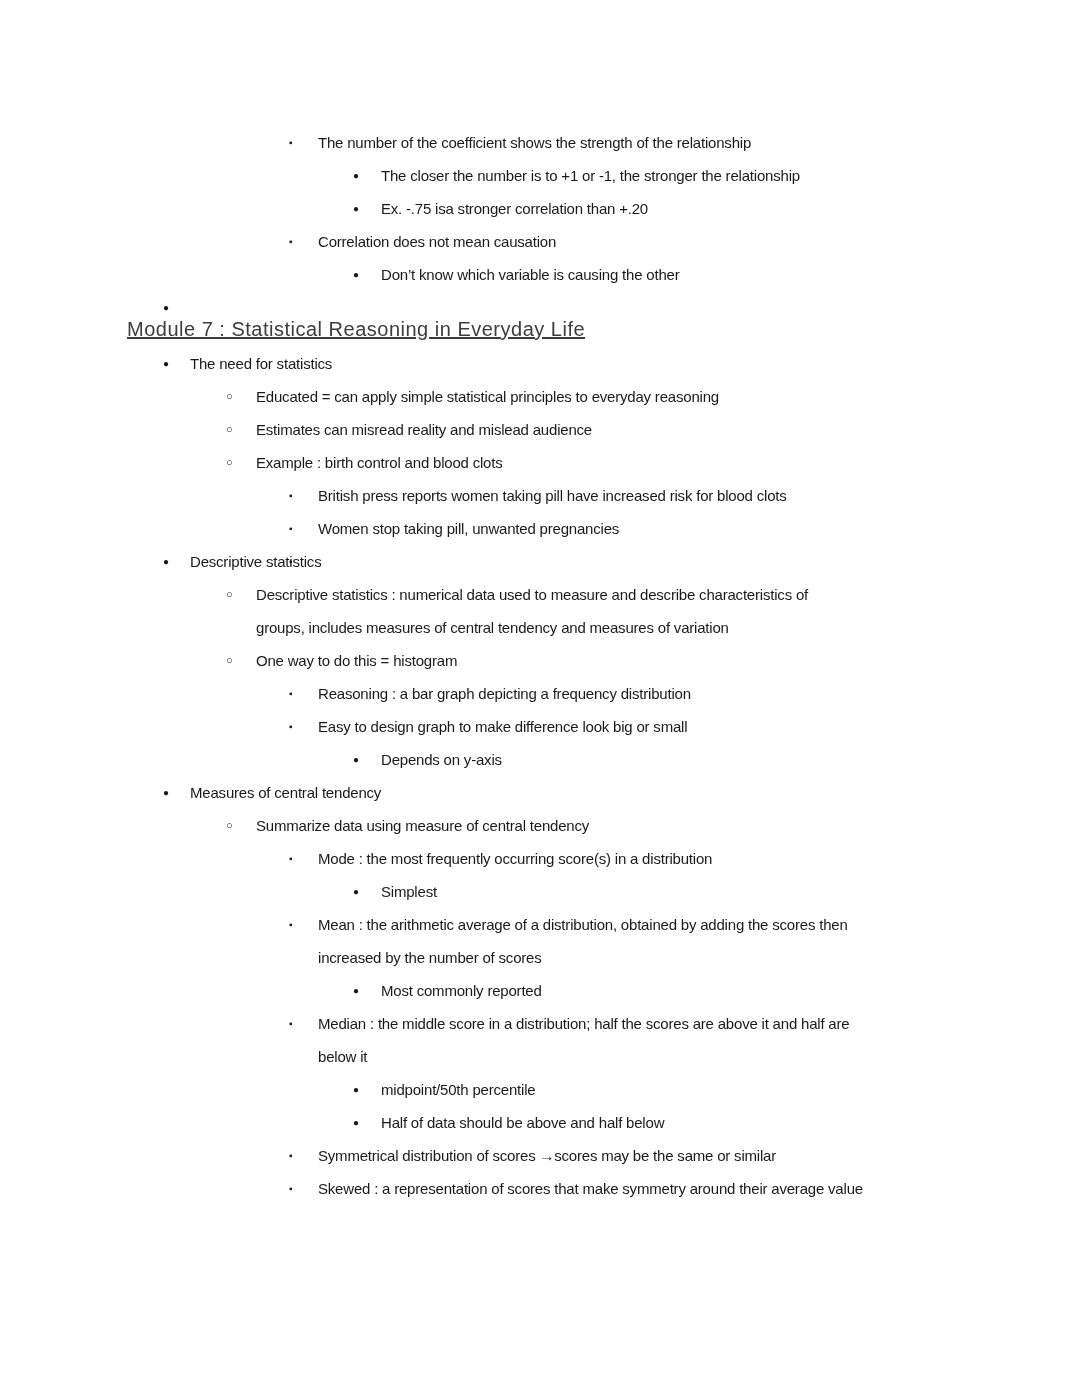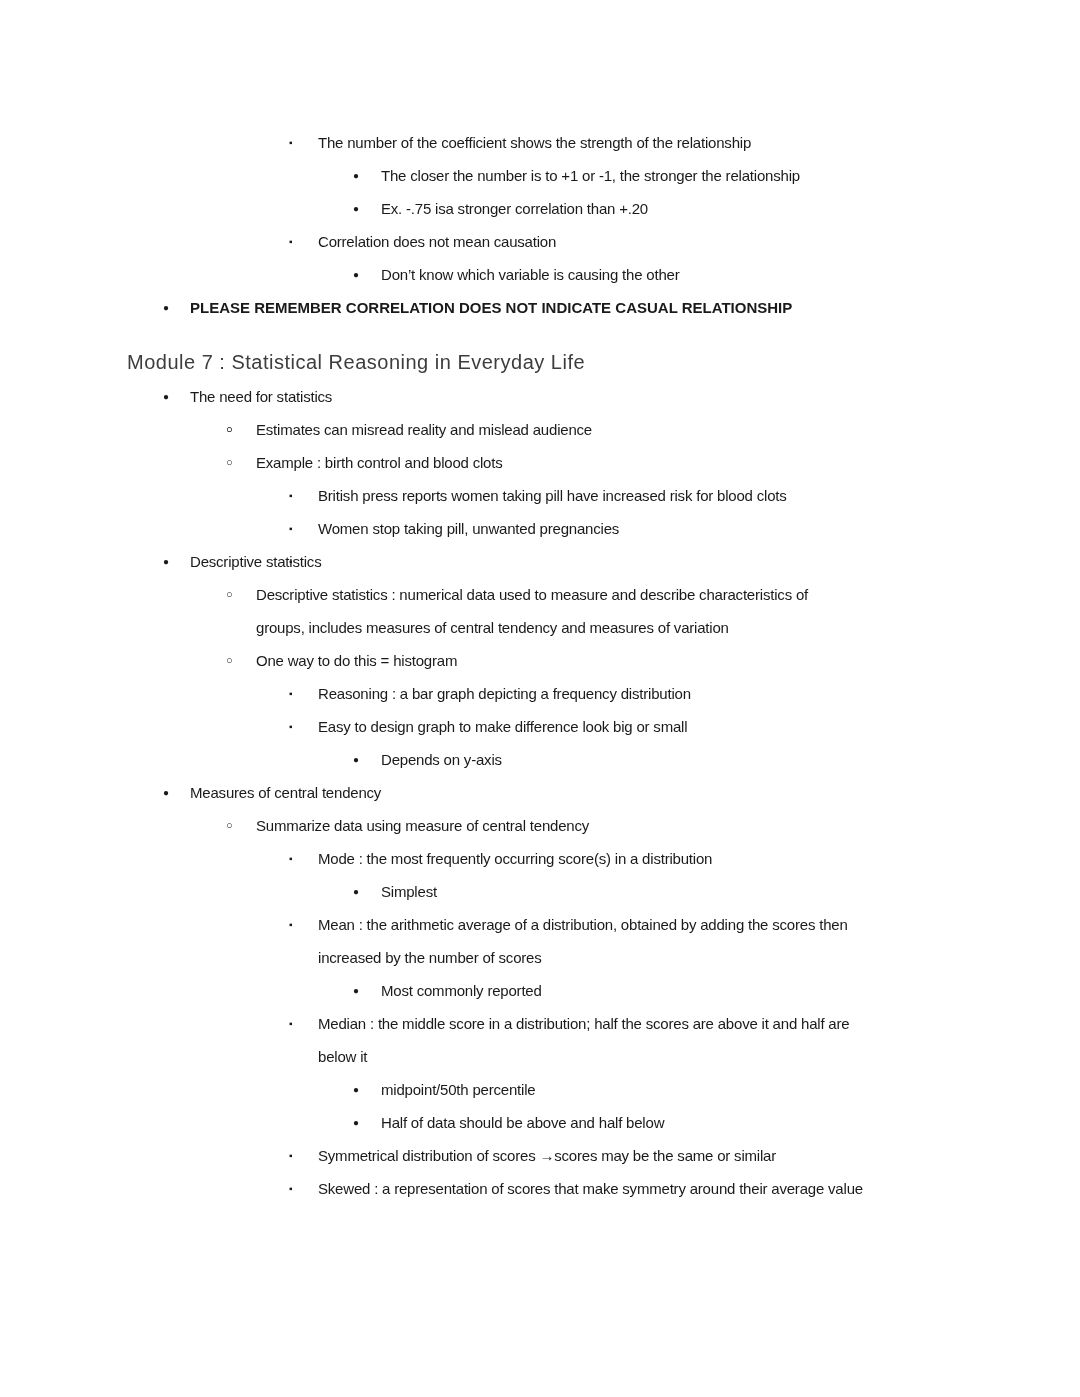--- a/index.html
+++ b/index.html
@@ -64,7 +64,7 @@
       <div class="row l4"><span class="marker m-disc">●</span><span>Ex. -.75 isa stronger correlation than +.20</span></div>
       <div class="row l3"><span class="marker m-square">▪</span><span>Correlation does not mean causation</span></div>
       <div class="row l4"><span class="marker m-disc">●</span><span>Don’t know which variable is causing the other</span></div>
-      <div class="row l1 bold"><span class="marker m-disc">●</span><span>PLEASE REMEMBER CORRELATION DOES NOT INDICATE CASUAL RELATIONSHIP</span></div>
+      <div class="row l1 bold"><span class="marker m-disc">●</span></div>
       <div class="spacer"></div>
       <div class="heading">Module 7 : Statistical Reasoning in Everyday Life</div>
       <div class="row l1"><span class="marker m-disc">●</span><span>The need for statistics</span></div>

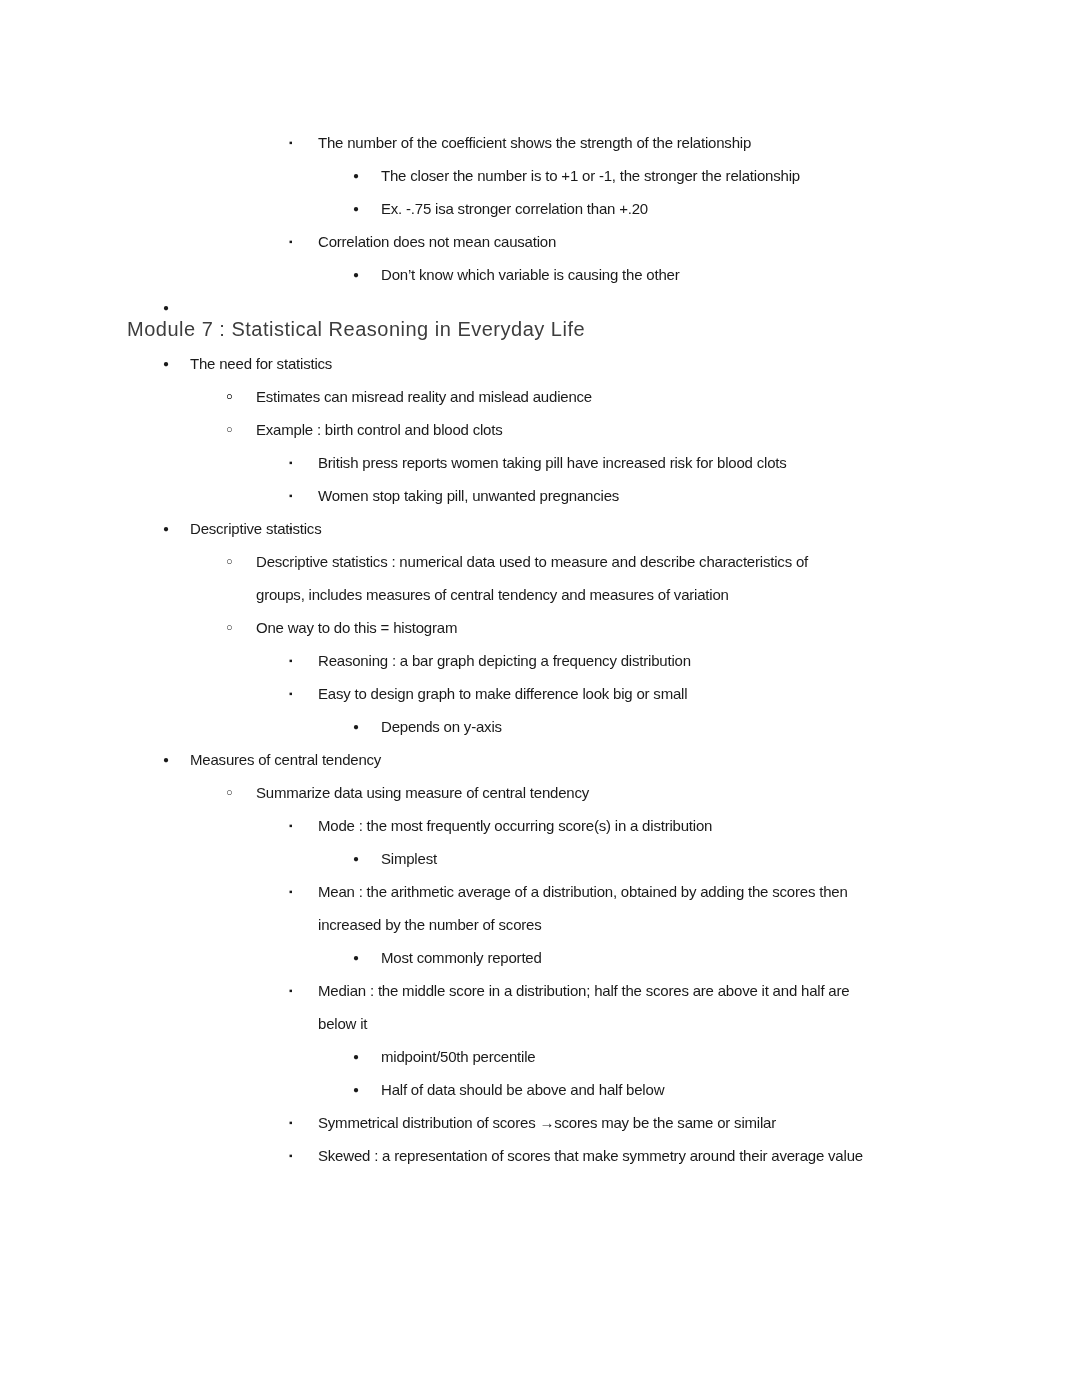--- a/index.html
+++ b/index.html
@@ -52,6 +52,7 @@
     line-height: 36px;
     color: #3d3d3d;
     letter-spacing: 0.5px;
+    text-decoration: underline;
   }
 </style>
 </head>

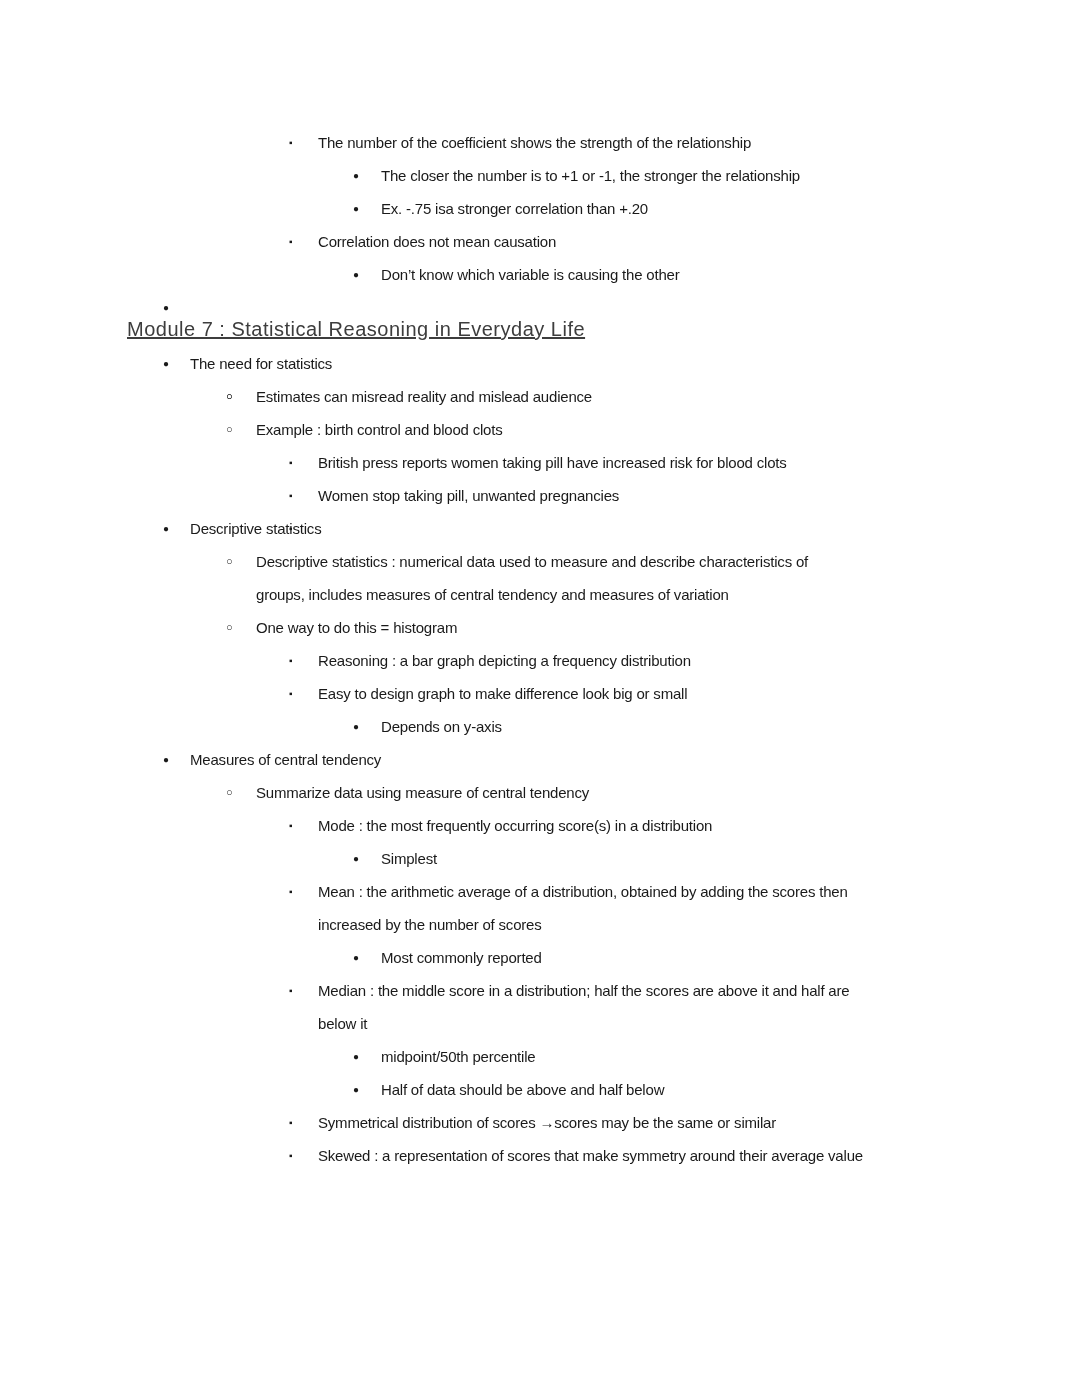--- a/index.html
+++ b/index.html
@@ -69,7 +69,7 @@
       <div class="spacer"></div>
       <div class="heading">Module 7 : Statistical Reasoning in Everyday Life</div>
       <div class="row l1"><span class="marker m-disc">●</span><span>The need for statistics</span></div>
-      <div class="row l2"><span class="marker m-circle">○</span></div>
+      <div class="row l2"><span class="marker m-circle">○</span><span>Educated = can apply simple statistical principles to everyday reasoning</span></div>
       <div class="row l2"><span class="marker m-circle">○</span><span>Estimates can misread reality and mislead audience</span></div>
       <div class="row l2"><span class="marker m-circle">○</span><span>Example : birth control and blood clots</span></div>
       <div class="row l3"><span class="marker m-square">▪</span><span>British press reports women taking pill have increased risk for blood clots</span></div>

